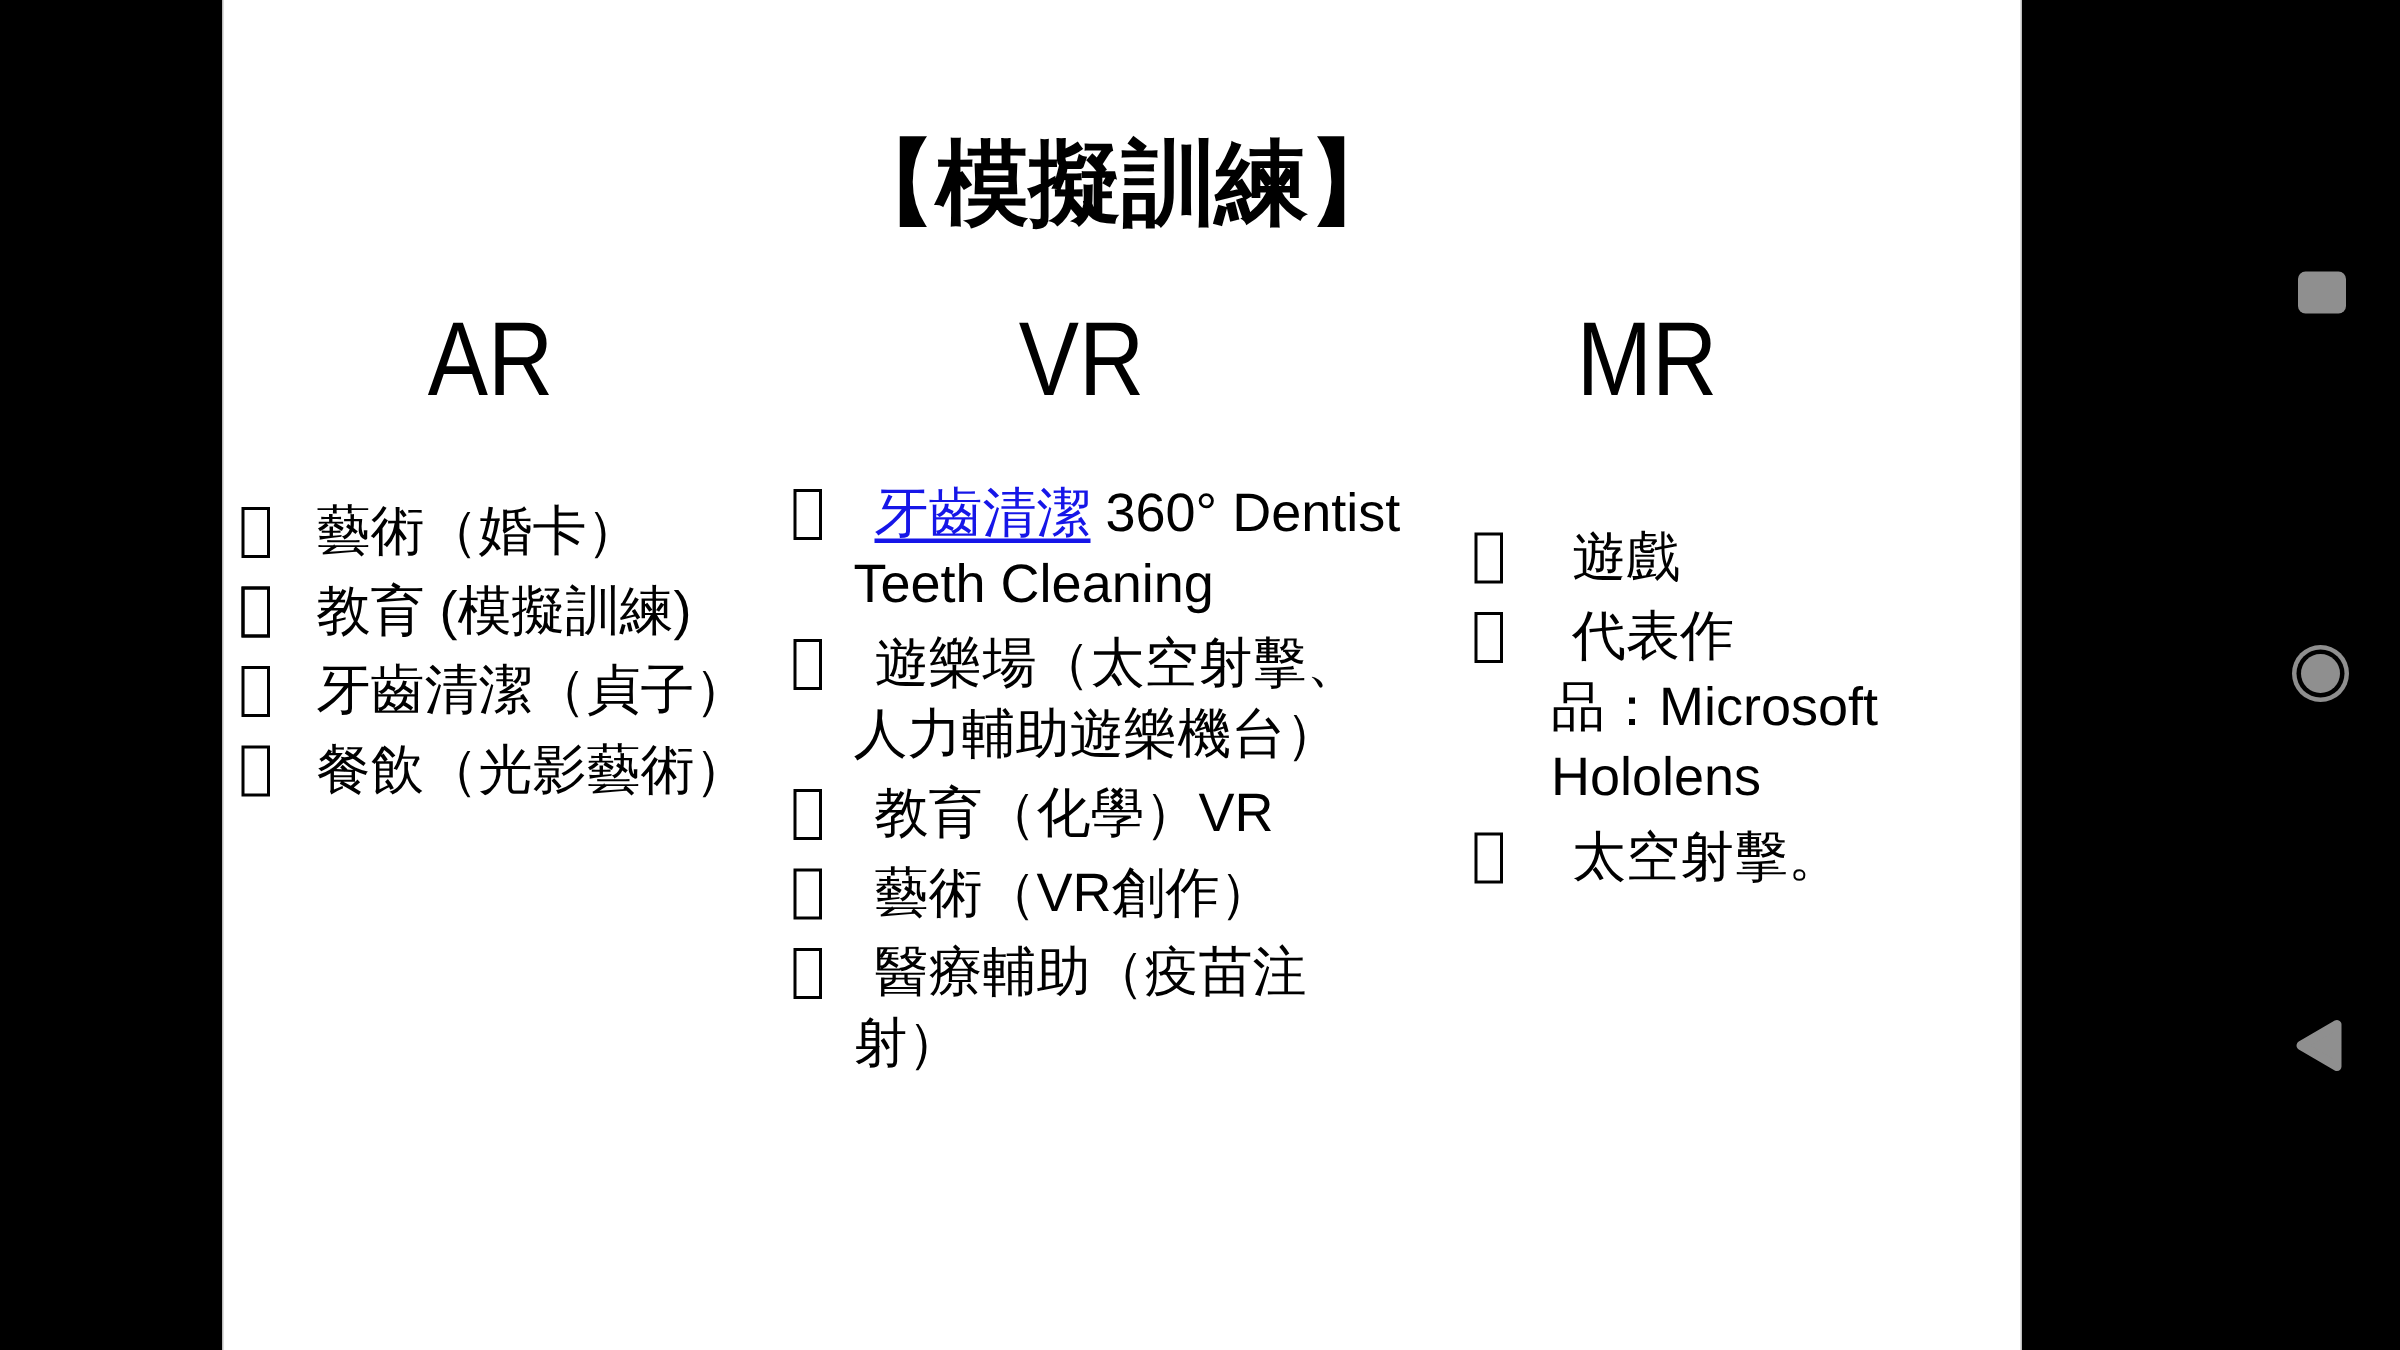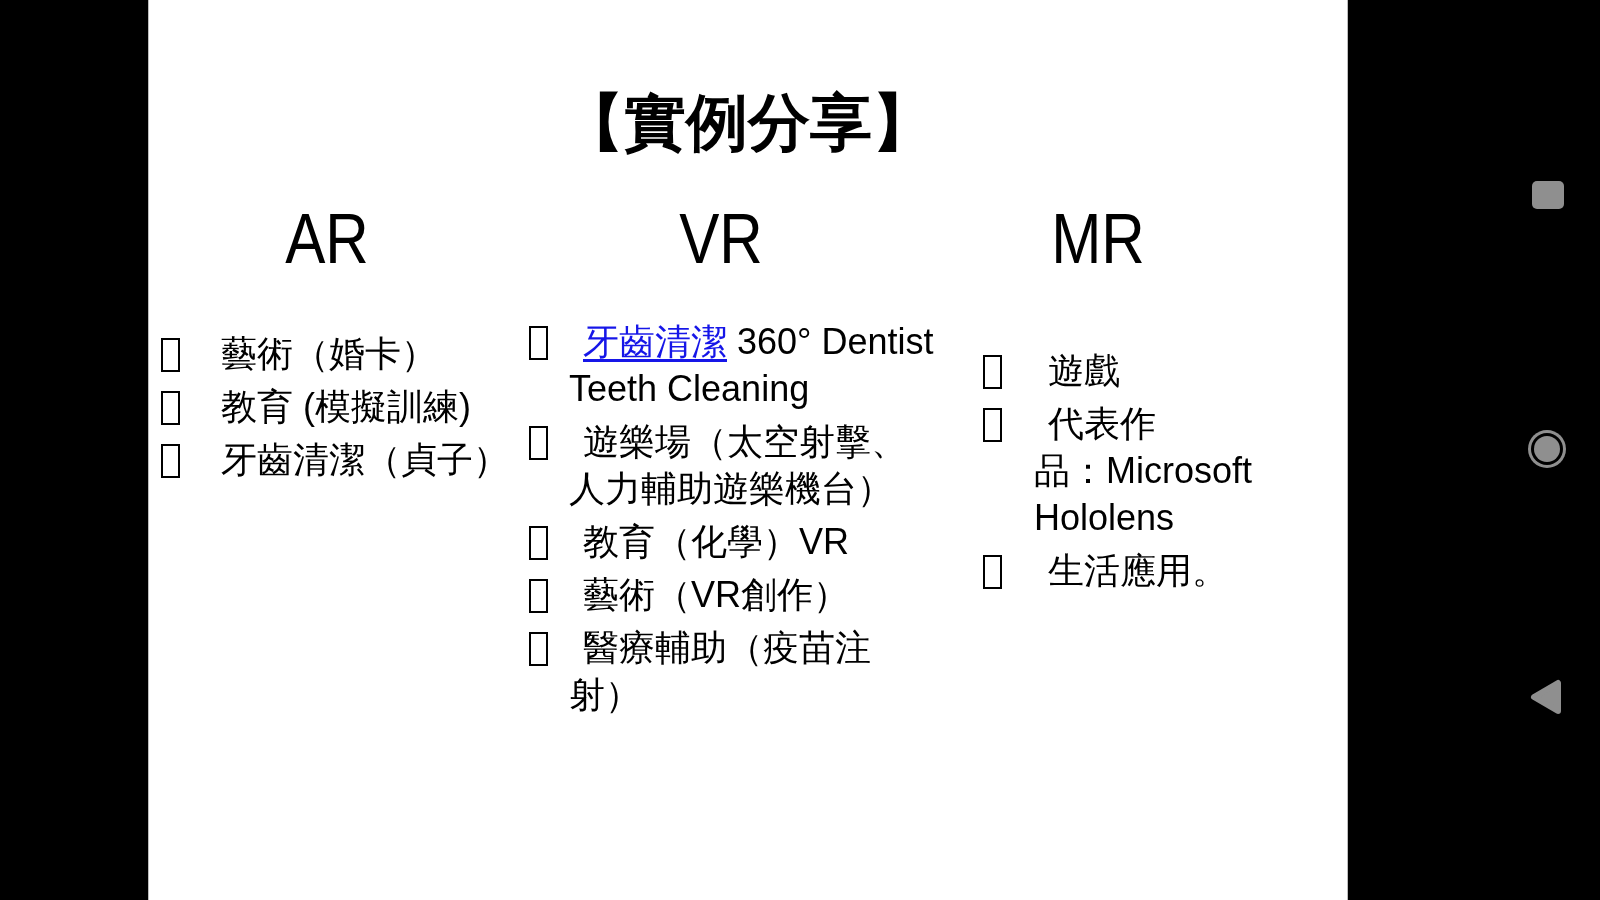--- a/index.html
+++ b/index.html
@@ -65,7 +65,7 @@
 <body style="background: rgb(0, 0, 0);">
 
 <div class="slide">
-  <h1 class="title">【實例分享】</h1>
+  <h1 class="title">【模擬訓練】</h1>
 
   <div class="col-header" style="left:178px">AR</div>
   <div class="col-header" style="left:572px">VR</div>

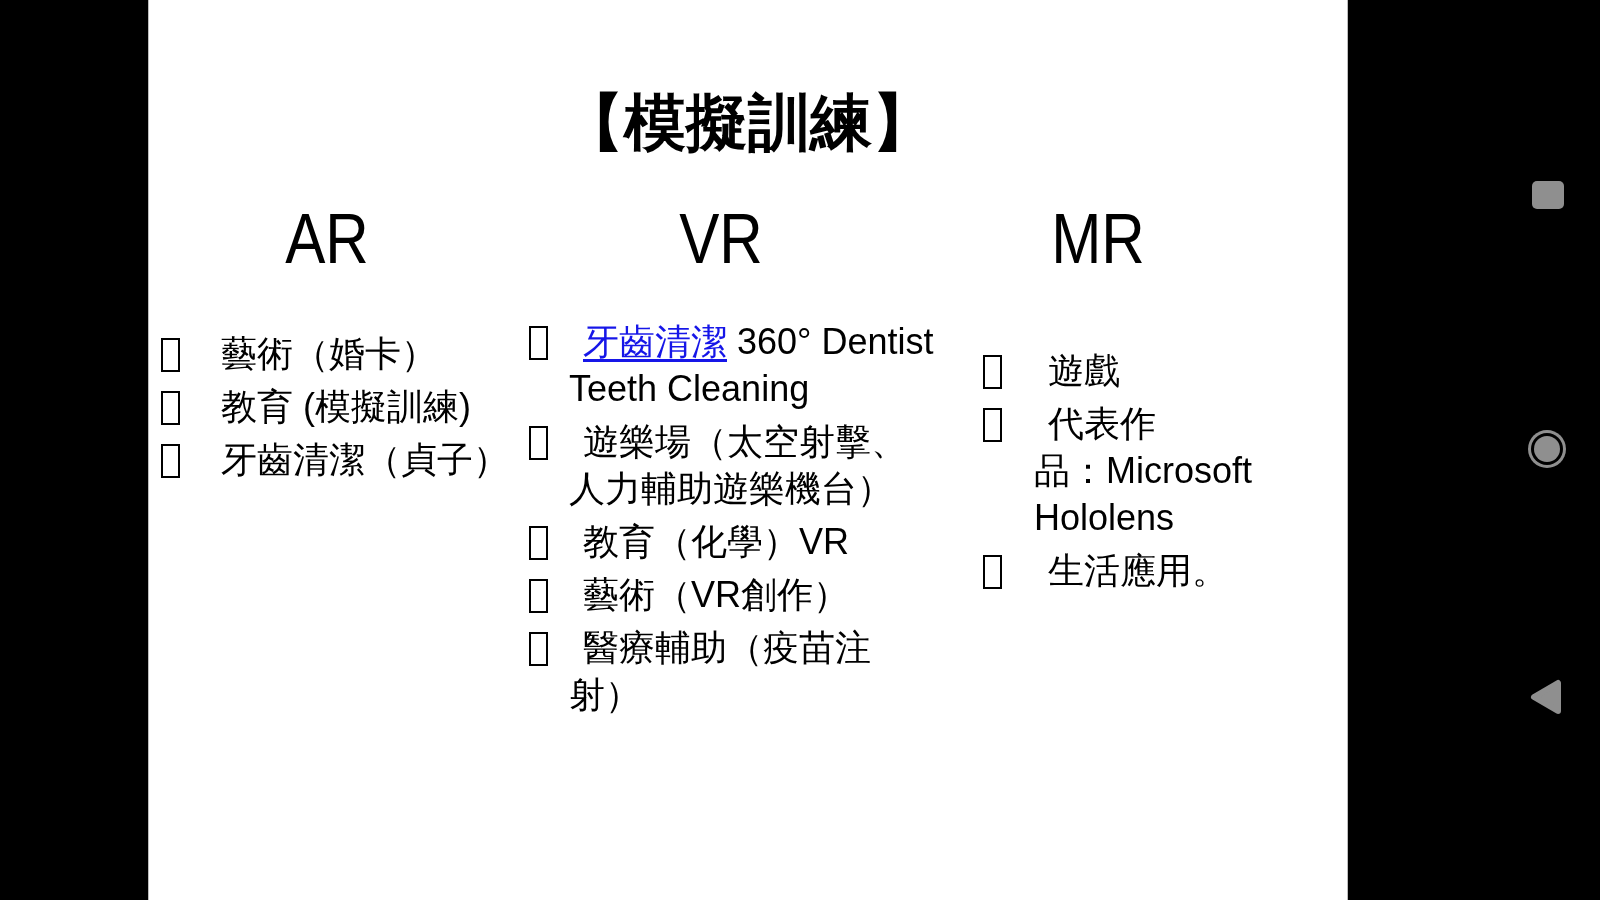--- a/index.html
+++ b/index.html
@@ -33,7 +33,7 @@
     white-space:pre-line;text-indent:14px;
   }
   .col-ar{left:12px;top:330px;width:360px;}
-  .col-ar li{padding-left:46px;}
+  .col-ar li{padding-left:36px;}
   .col-vr{left:380px;top:318px;width:405px;}
   .col-vr li{padding-left:40px;}
   .col-mr{left:834px;top:347px;width:300px;}

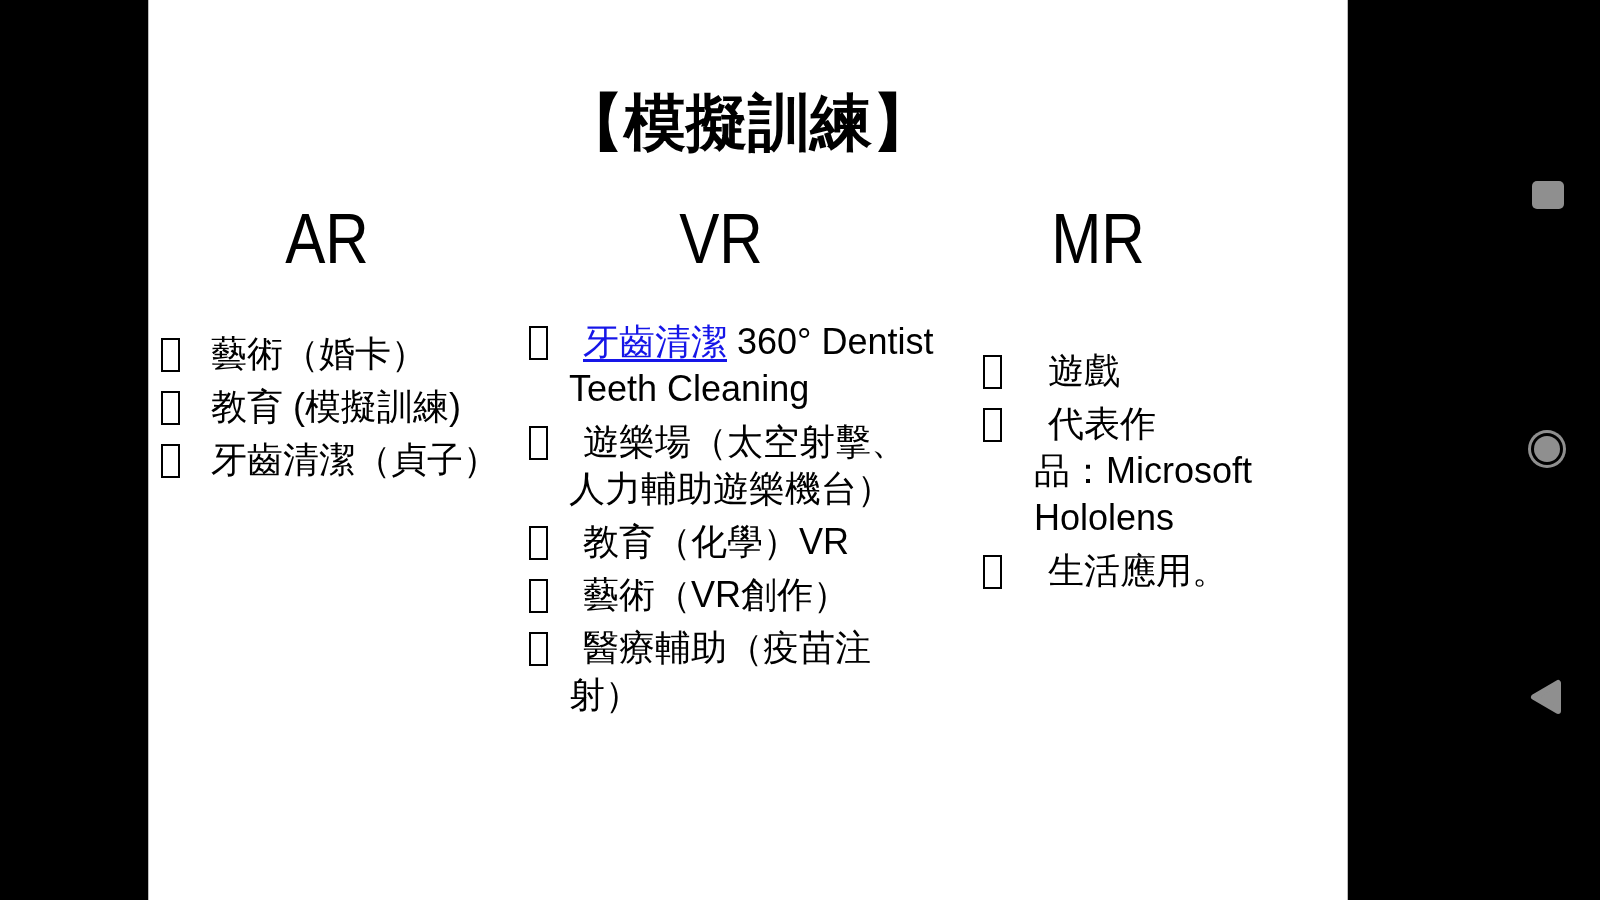--- a/index.html
+++ b/index.html
@@ -76,6 +76,7 @@
       <li><span class="tofu"></span></li>
       <li><span class="tofu"></span><span>教育 (模擬訓練)</span></li>
       <li><span class="tofu"></span><span>牙齒清潔（貞子）</span></li>
+      <li><span class="tofu"></span><span>餐飲（光影藝術）</span></li>
     </ul>
   <ul class="col col-vr">
       <li><span class="tofu"></span><a class="link" href="#">牙齒清潔</a><span> 360° Dentist Teeth Cleaning</span></li>

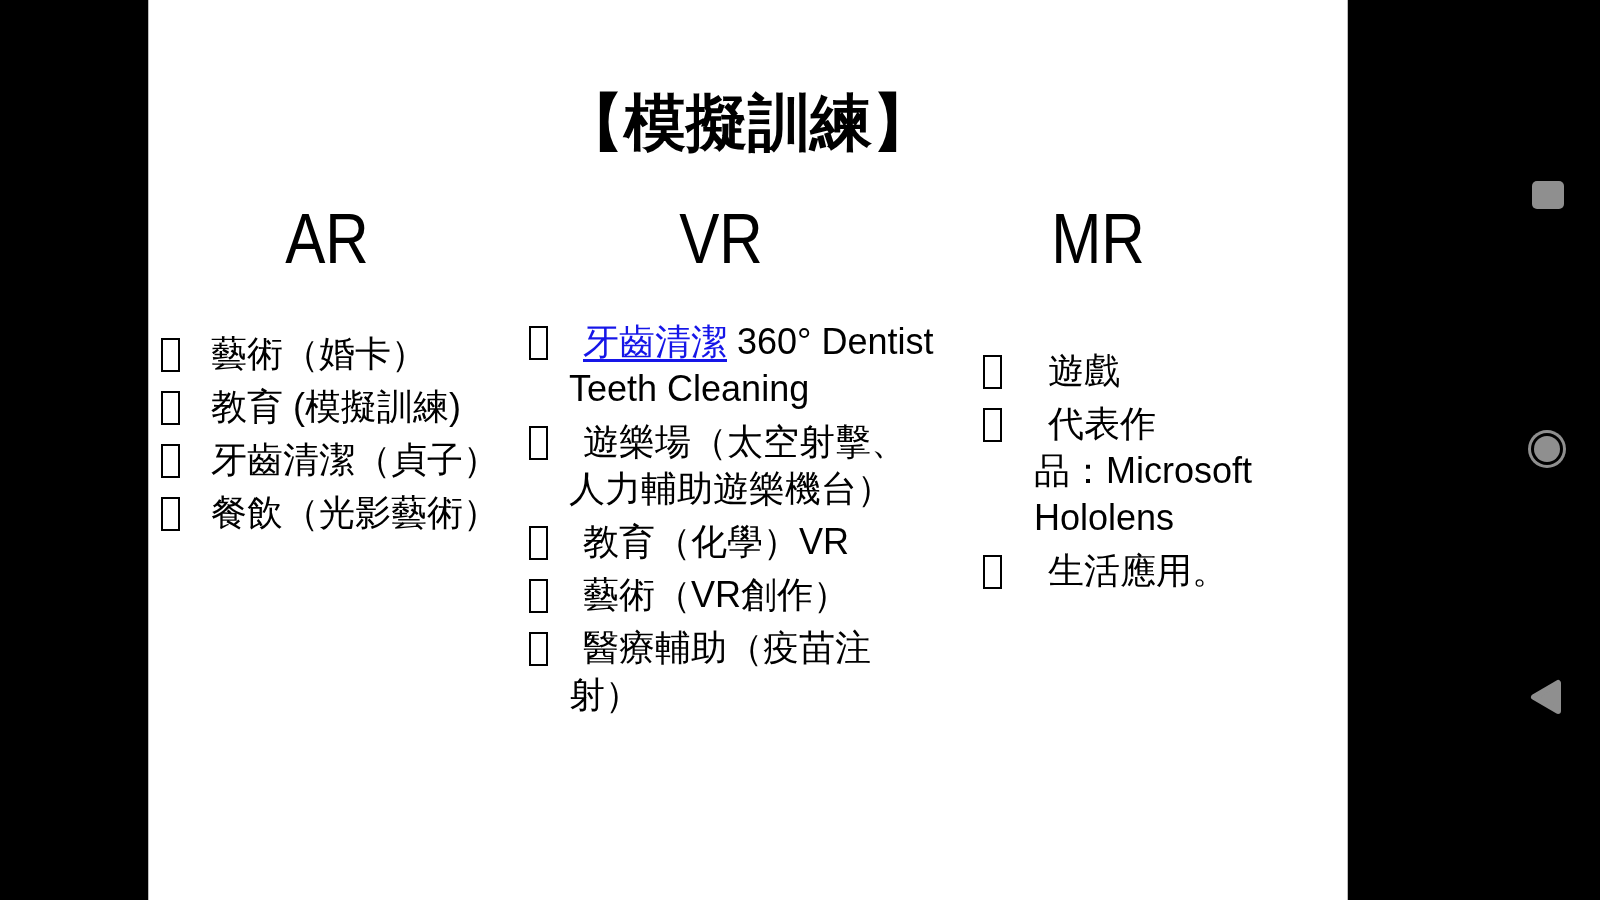--- a/index.html
+++ b/index.html
@@ -90,7 +90,7 @@
       <li><span class="tofu"></span><span>代表作
 品：Microsoft
 Hololens</span></li>
-      <li><span class="tofu"></span><span>生活應用。</span></li>
+      <li><span class="tofu"></span><span>太空射擊。</span></li>
     </ul>
 </div>
 

